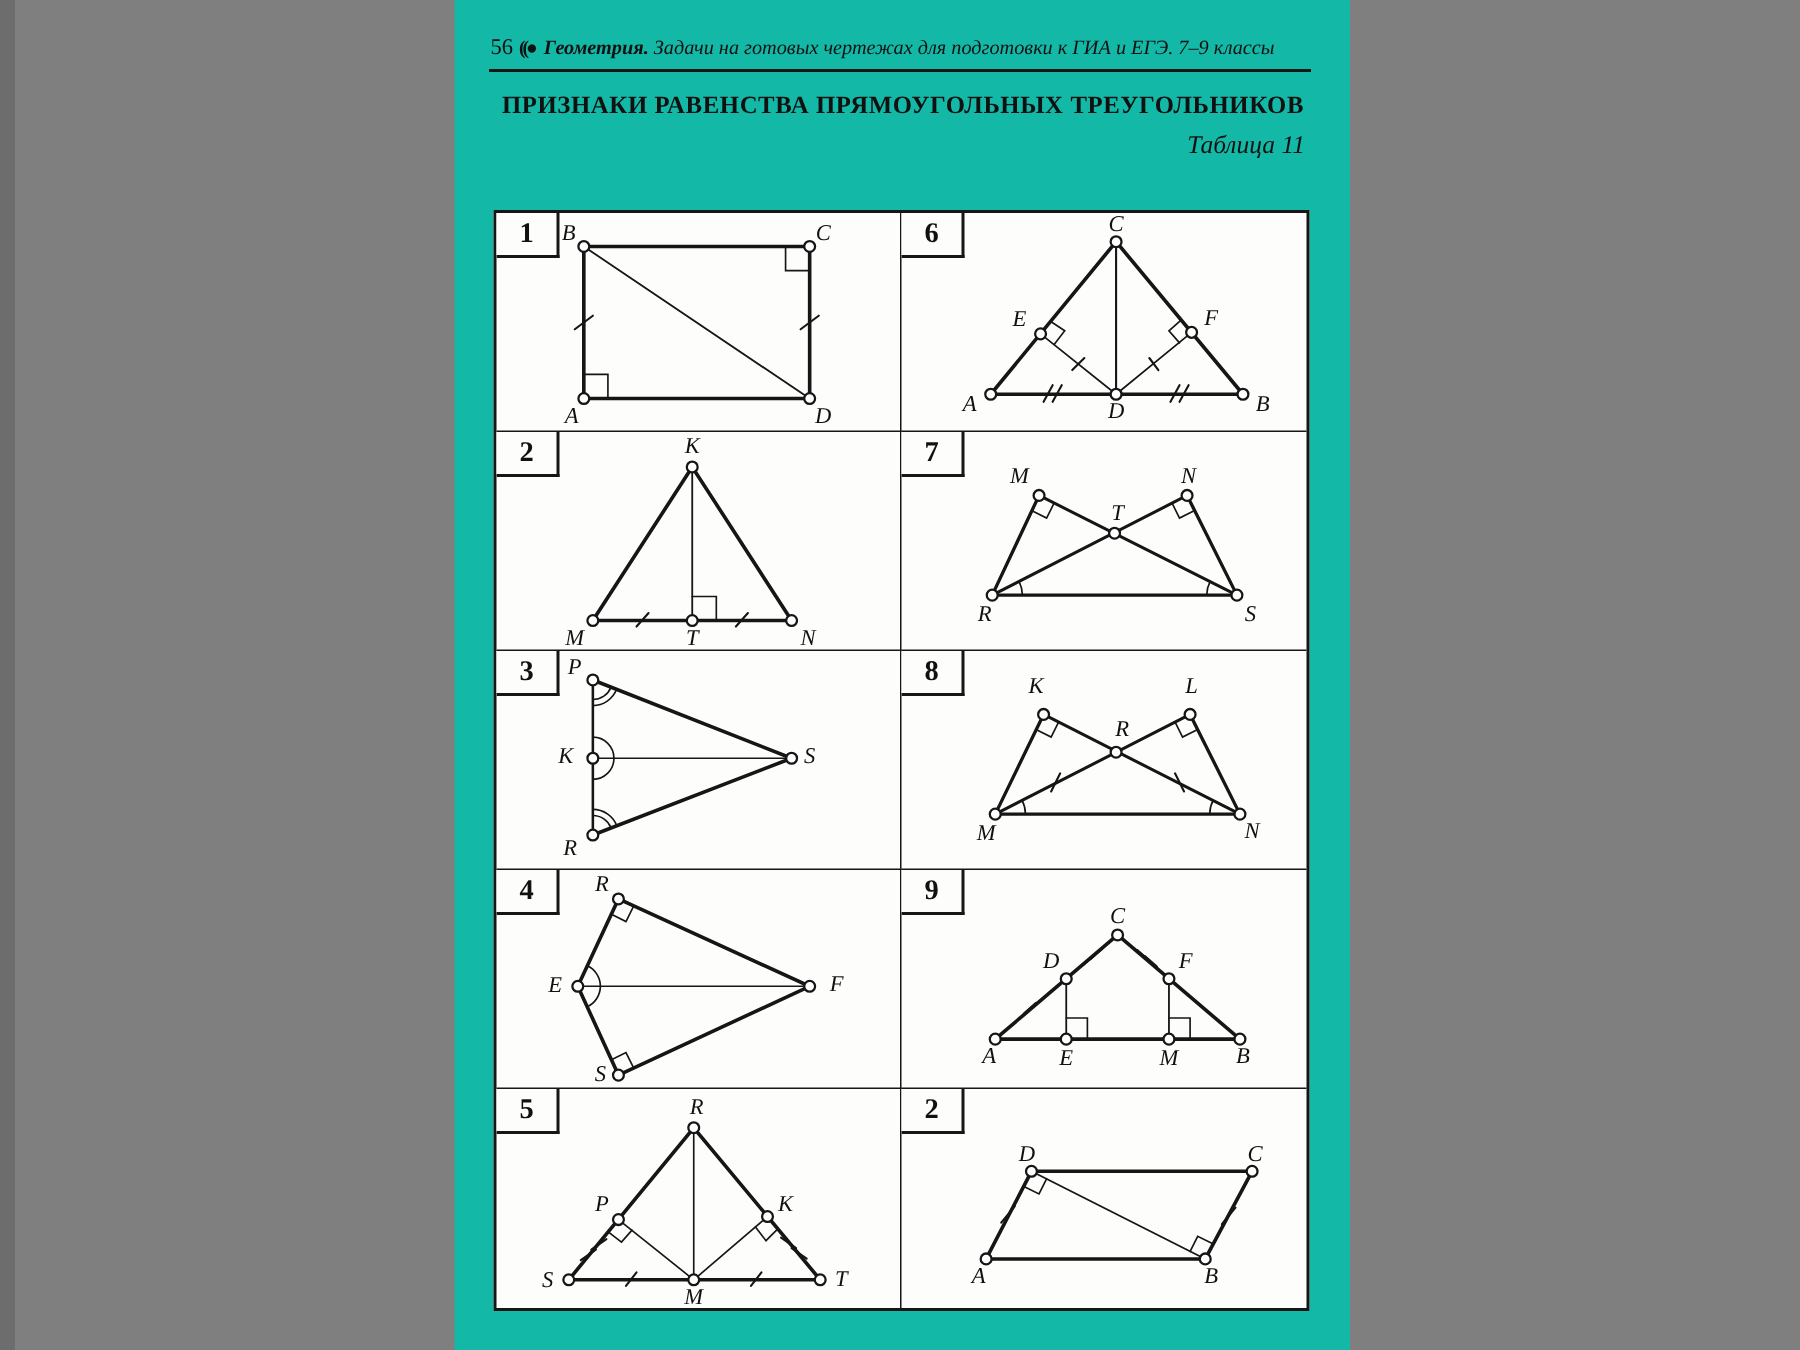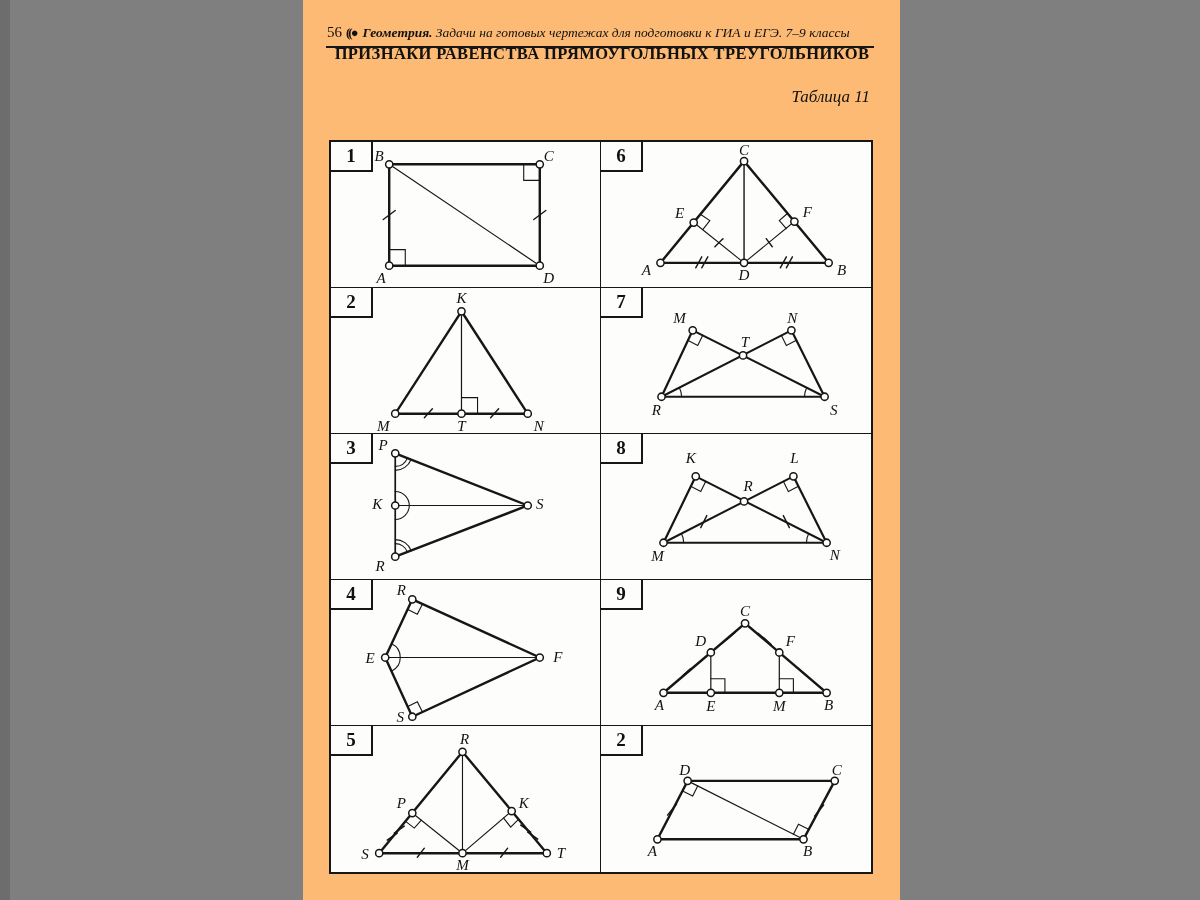--- a/index.html
+++ b/index.html
@@ -12,7 +12,7 @@
   .edge-shade{position:absolute;left:0;top:0;width:10px;height:900px;background:#6d6d6d;}
   .sheet{
     position:absolute;left:303px;top:0;width:597px;height:900px;
-    background:#fdba74;
+    background:#14b8a6;
   }
   .header-line{
     position:absolute;left:24px;top:24px;right:24px;

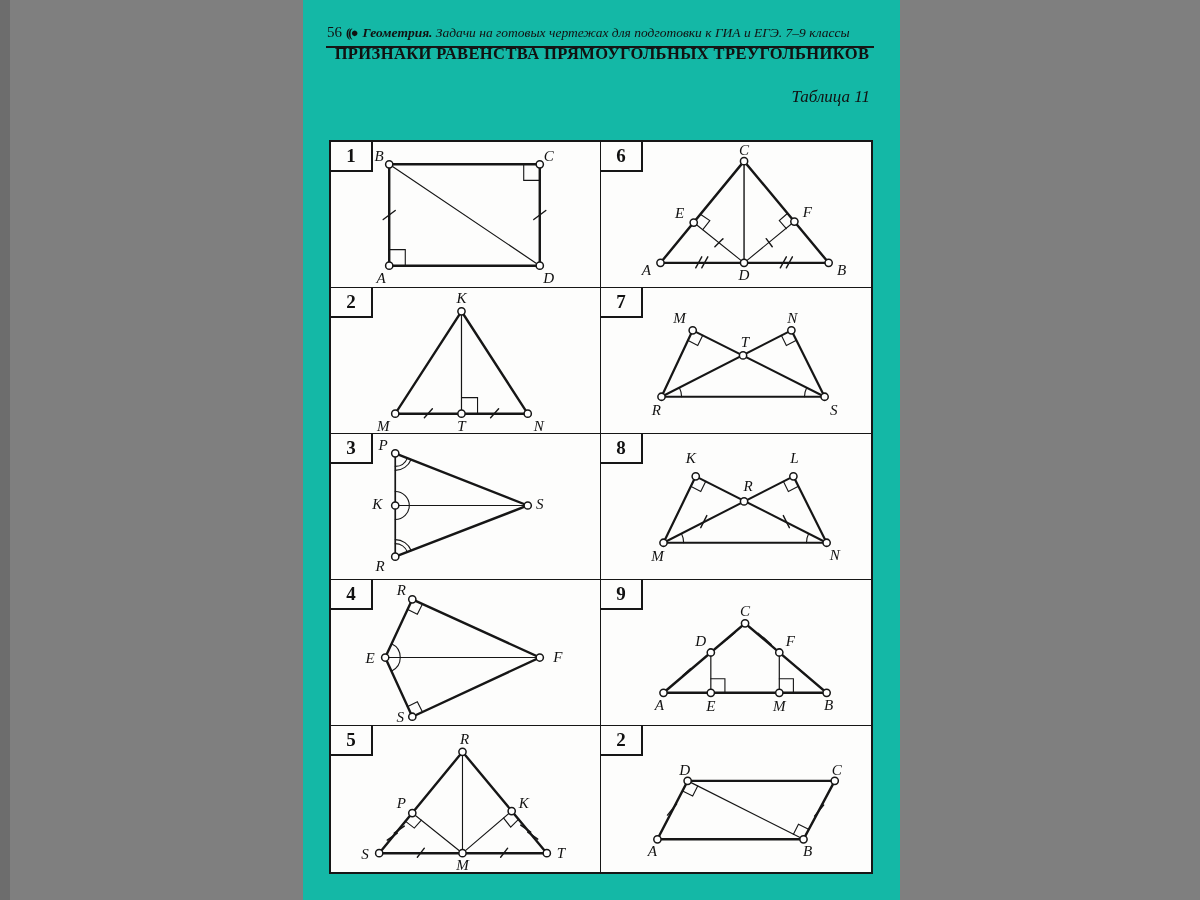--- a/index.html
+++ b/index.html
@@ -24,7 +24,7 @@
   .header-sub{font-style:italic;}
   .rule{position:absolute;left:23px;right:26px;top:46px;border-top:2.5px solid #161616;}
   .title{
-    position:absolute;left:26px;width:546px;top:44px;
+    position:absolute;left:26px;width:546px;top:60px;
     text-align:center;font-weight:bold;font-size:16.5px;letter-spacing:.4px;
   }
   .table-caption{

